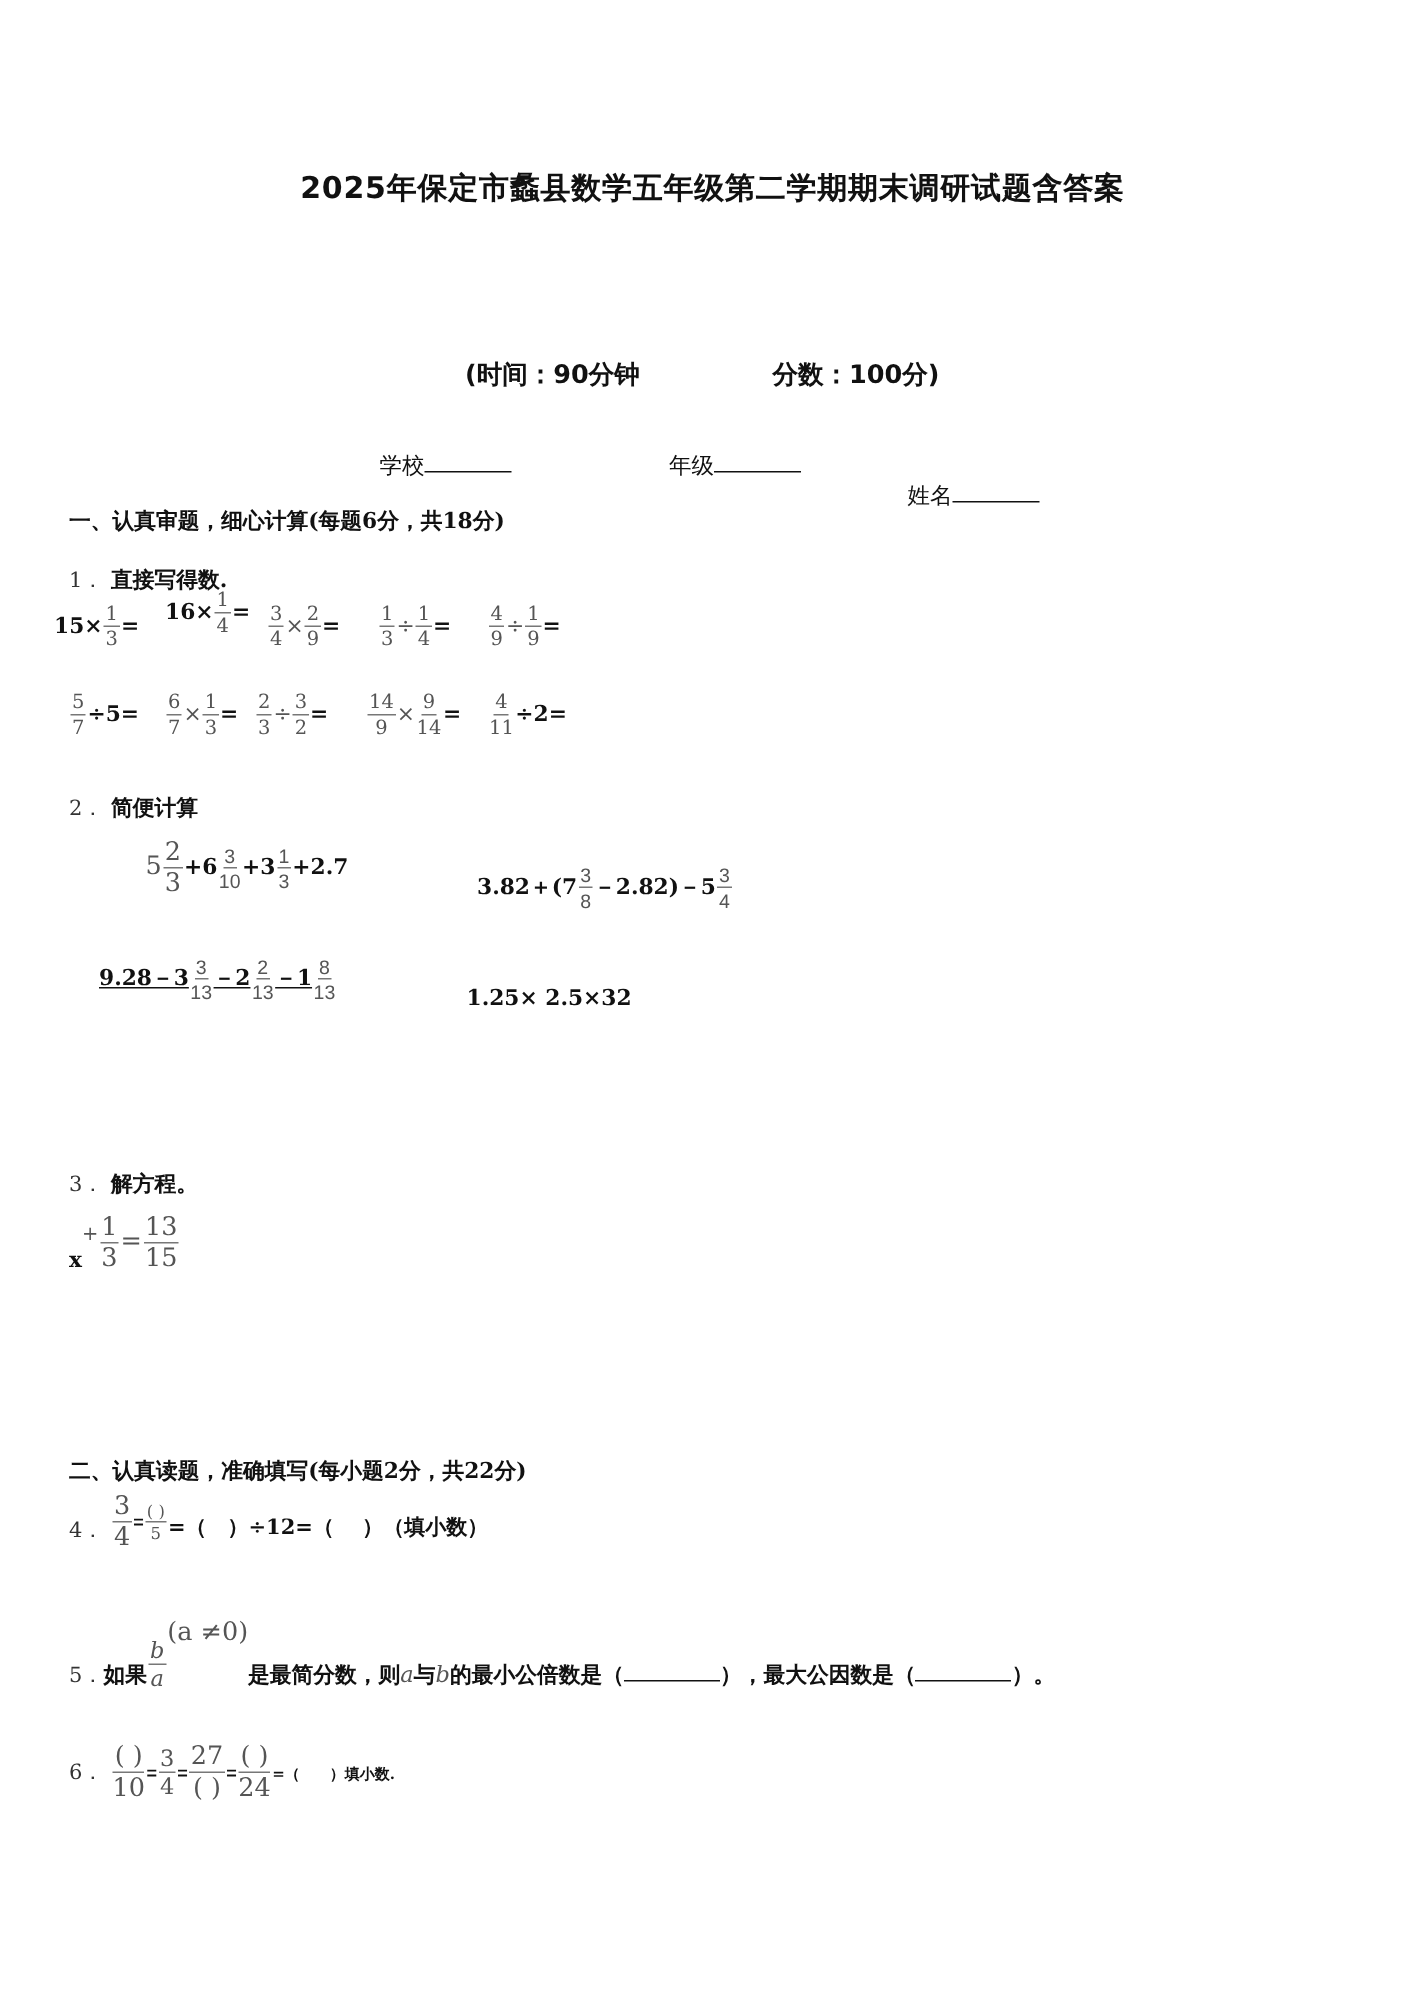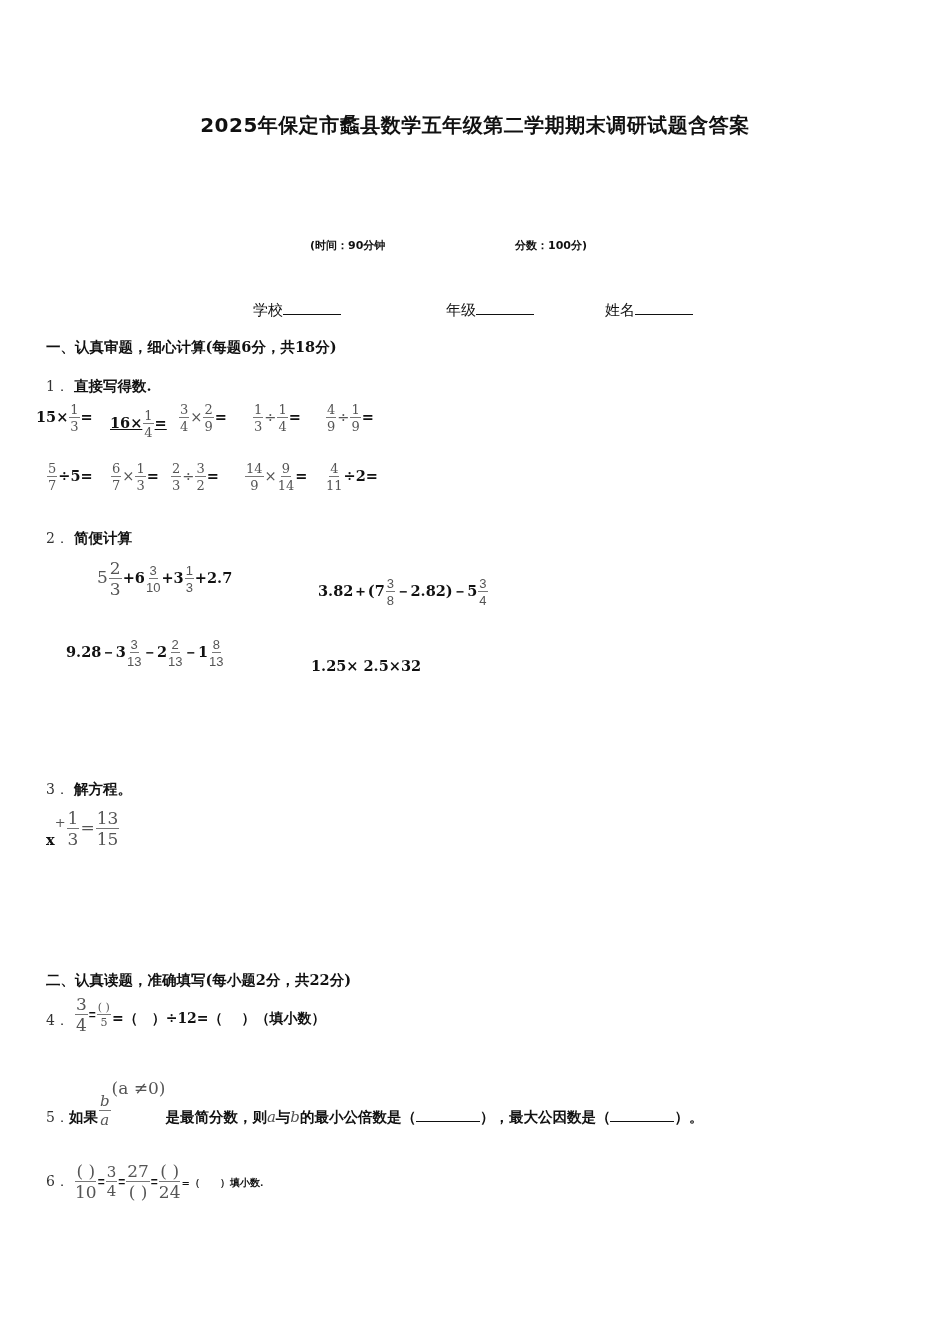--- a/index.html
+++ b/index.html
@@ -6,7 +6,7 @@
   body { width:950px; height:1344px; position:relative; overflow:hidden; color:#111; font-family:"DejaVu Serif", serif; }
   .abs { position:absolute; white-space:nowrap; }
   .title { left:0; width:950px; top:112px; text-align:center; font-family:"DejaVu Sans", sans-serif; font-weight:bold; font-size:20px; letter-spacing:0.5px; }
-  .subtitle { top:238px; font-family:"DejaVu Sans", sans-serif; font-weight:bold; font-size:11px; }
+  .subtitle { top:238px; font-family:"DejaVu Sans", sans-serif; font-weight:bold; font-size:17px; }
   .field { top:300px; font-family:"DejaVu Sans", sans-serif; font-size:15px;text-align:center; }
   .field .blank { display:inline-block; width:58px; border-bottom:1px solid #111; height:14px; vertical-align:baseline; }
   .sec { font-size:14.5px; font-weight:bold; }

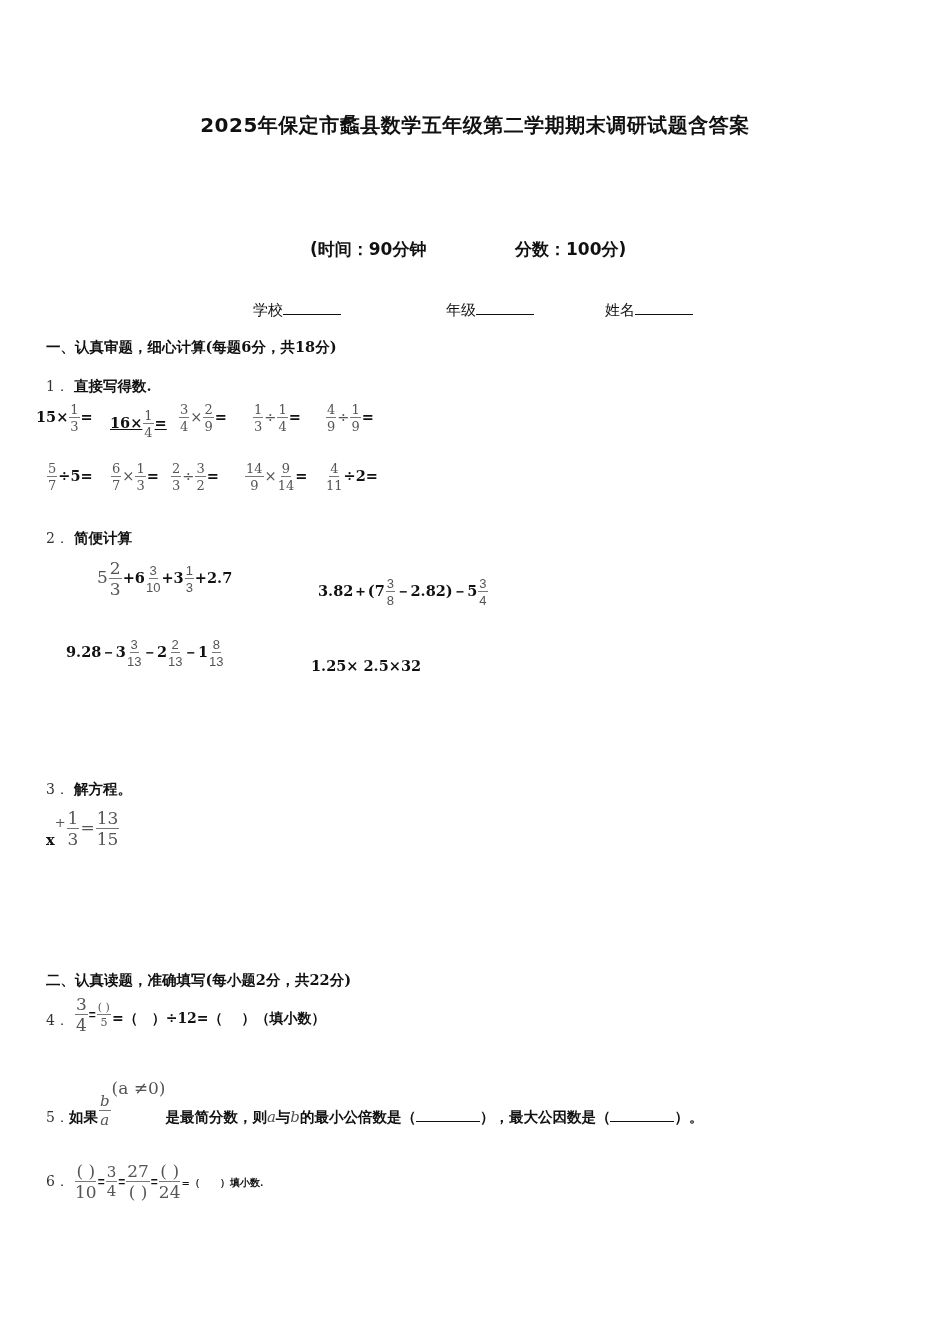--- a/index.html
+++ b/index.html
@@ -34,7 +34,7 @@
 
 <div class="abs field" style="left:253px;"><span>学校</span><span class="blank"></span></div>
 <div class="abs field" style="left:446px;"><span>年级</span><span class="blank"></span></div>
-<div class="abs field" style="left:605px;"><span>姓名</span><span class="blank"></span></div>
+<div class="abs field" style="left:605px;margin-top:20px;"><span>姓名</span><span class="blank"></span></div>
 
 <div class="abs sec" style="left:46px; top:338px;">一、认真审题，细心计算(每题6分，共18分)</div>
 

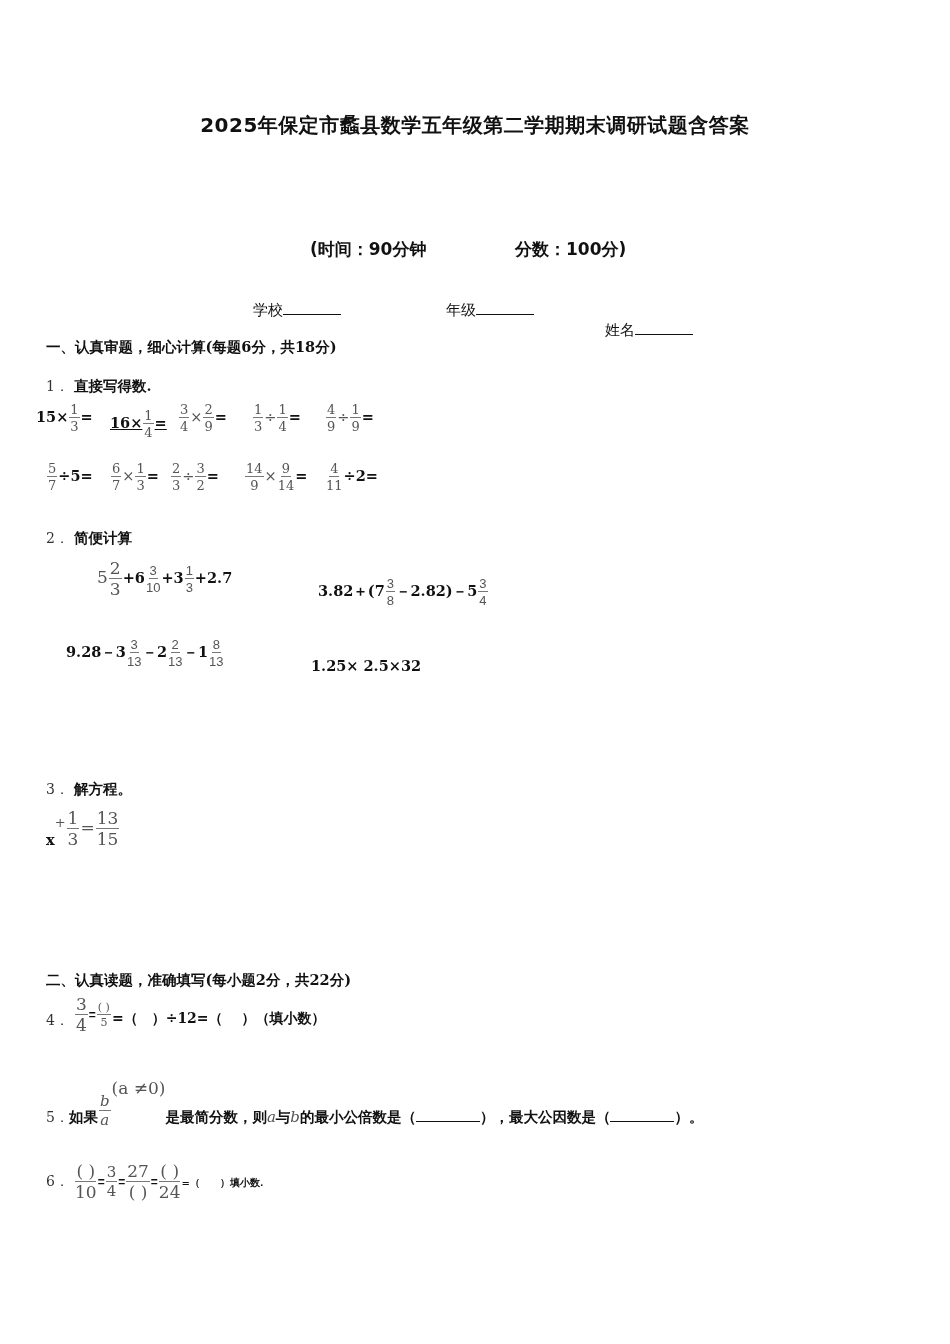--- a/index.html
+++ b/index.html
@@ -49,7 +49,7 @@
       <span class="d">3</span>
     </span><span>=</span>
 </div>
-<div class="abs q" style="left:110px; top:409px;text-decoration:underline;">
+<div class="abs q" style="left:110px; top:394px;">
   <span>16×</span><span class="frac sm">
       <span class="n">1</span>
       <span class="d">4</span>

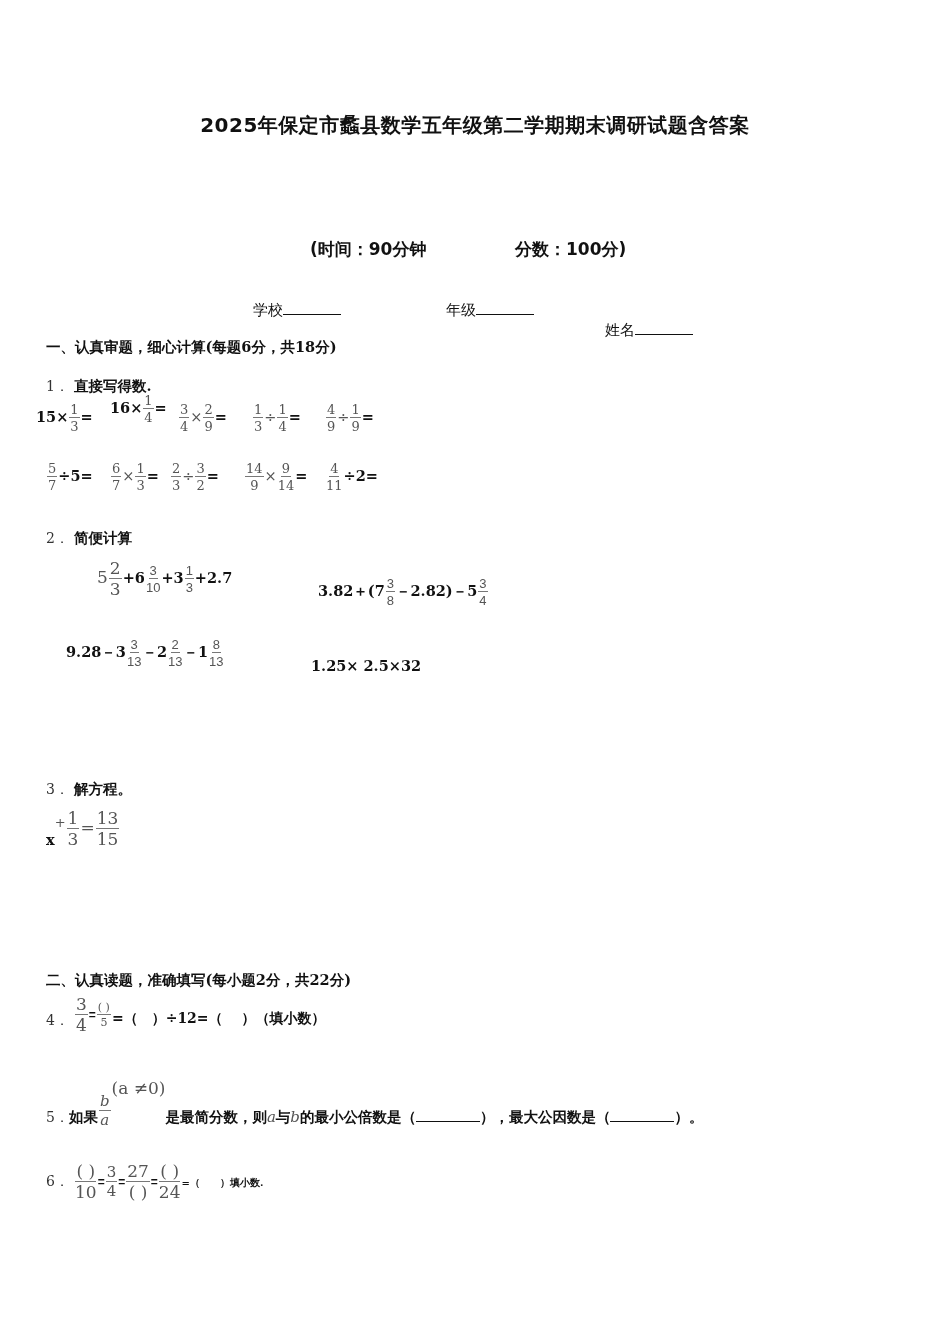--- a/index.html
+++ b/index.html
@@ -151,7 +151,7 @@
     </span>
 </div>
 
-<div class="abs q" style="left:66px; top:638px;">
+<div class="abs q" style="left:66px; top:638px;text-decoration:underline;">
   <span>9.28－3</span><span class="frac sm sans">
       <span class="n">3</span>
       <span class="d">13</span>

